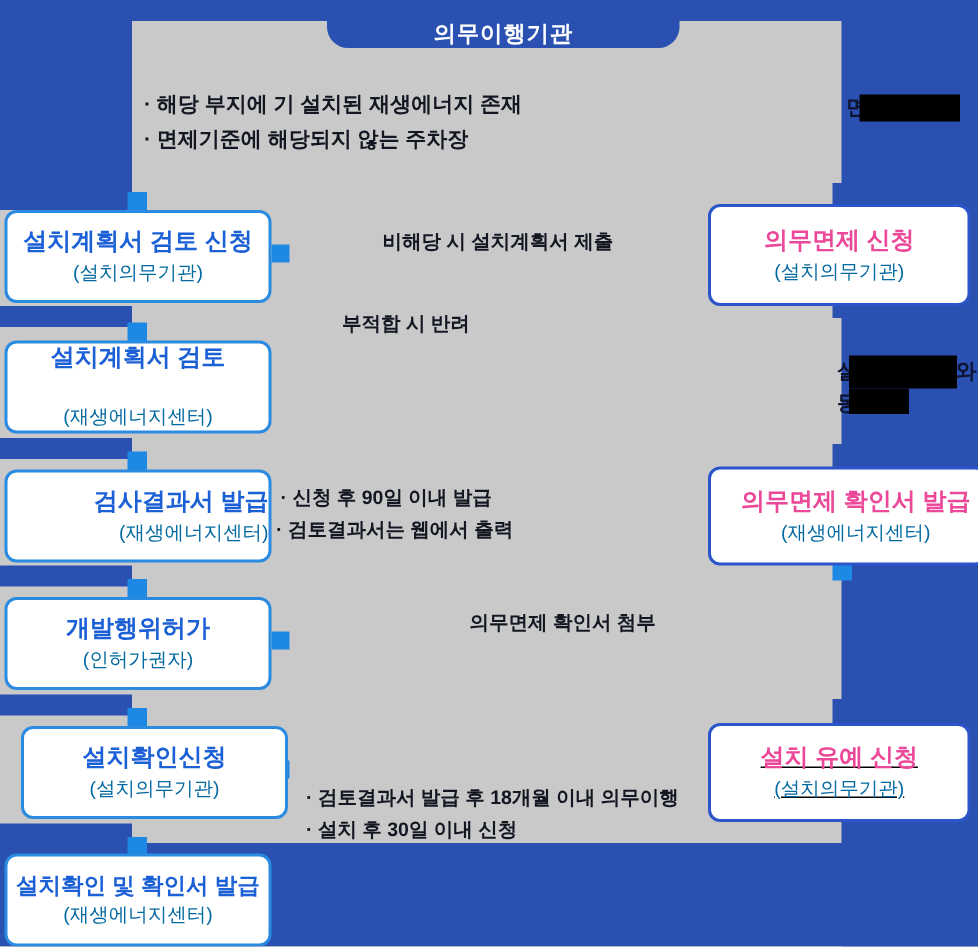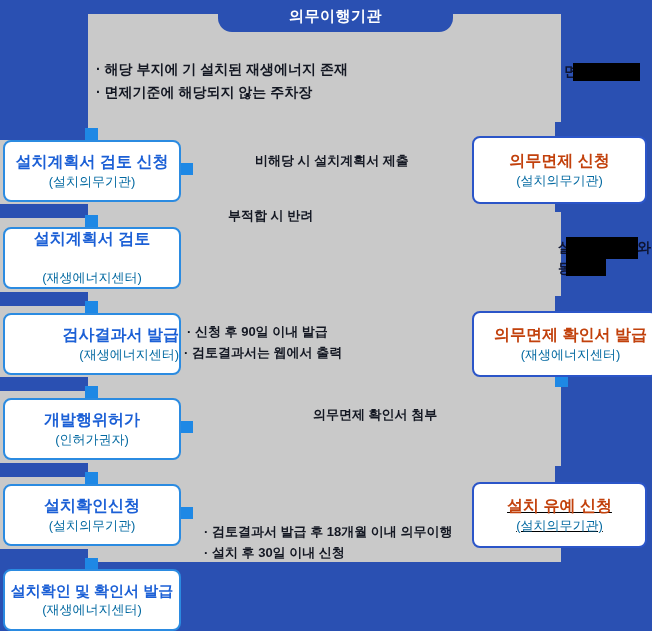--- a/index.html
+++ b/index.html
@@ -13,7 +13,7 @@
   .left-top-block{left:0;top:14px;width:88px;height:126px;z-index:2;}
   .bottom-strip{left:0;top:562px;width:652px;height:69px;z-index:2;}
   .title-tab{left:218px;top:0;width:235px;height:32px;border-radius:0 0 14px 14px;z-index:4;
-             display:flex;align-items:center;justify-content:center;
+             display:flex;align-items:flex-end;justify-content:center;
              color:#ffffff;font-size:15px;font-weight:bold;letter-spacing:0.5px;}
   
   .band{left:0;width:88px;height:14px;background:#2a50b2;z-index:2;}

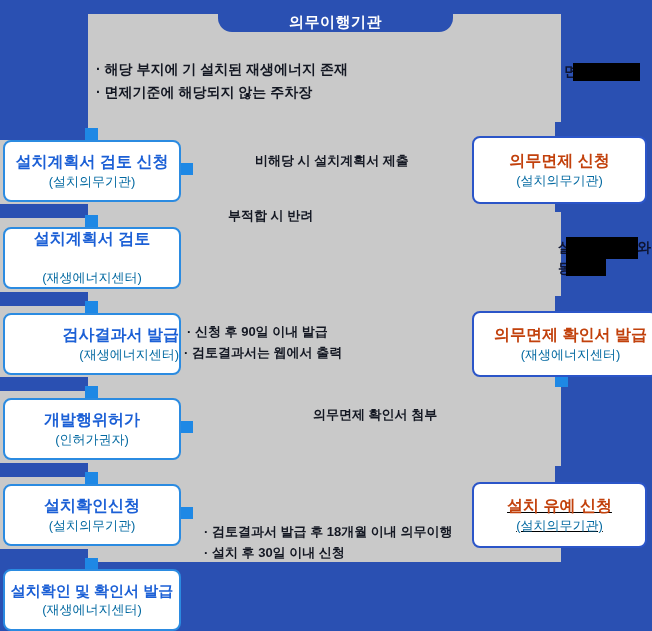--- a/index.html
+++ b/index.html
@@ -28,7 +28,7 @@
   .fbox-left{left:3px;width:174px;height:58px;border:2px solid #2b8be1;}
   .fbox-right{left:472px;width:171px;border:2px solid #2b55c8;}
   .fbox .t{font-size:16px;font-weight:bold;color:#1c60d6;}
-  .fbox-right .t{color:#c2410c;}
+  .fbox-right .t{color:#ec4899;}
   .fbox .s{font-size:13px;color:#0369a1;margin-top:2px;}
   
   .note{color:#131722;font-weight:bold;font-size:13px;white-space:nowrap;z-index:6;}

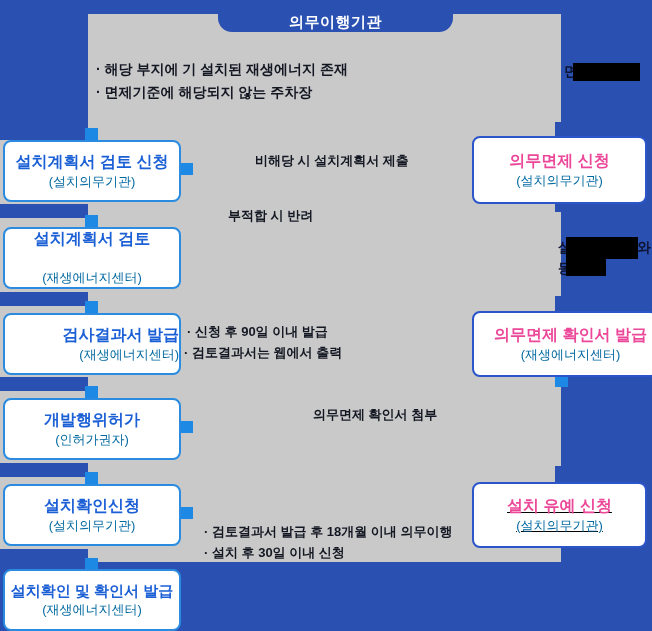--- a/index.html
+++ b/index.html
@@ -90,7 +90,7 @@
     <div class="t">개발행위허가</div>
     <div class="s">(인허가권자)</div>
   </div>
-  <div class="abs fbox fbox-left" style="top:484px;">
+  <div class="abs fbox fbox-left" style="top:484px;margin-left:11px;">
     <div class="t">설치확인신청</div>
     <div class="s">(설치의무기관)</div>
   </div>

